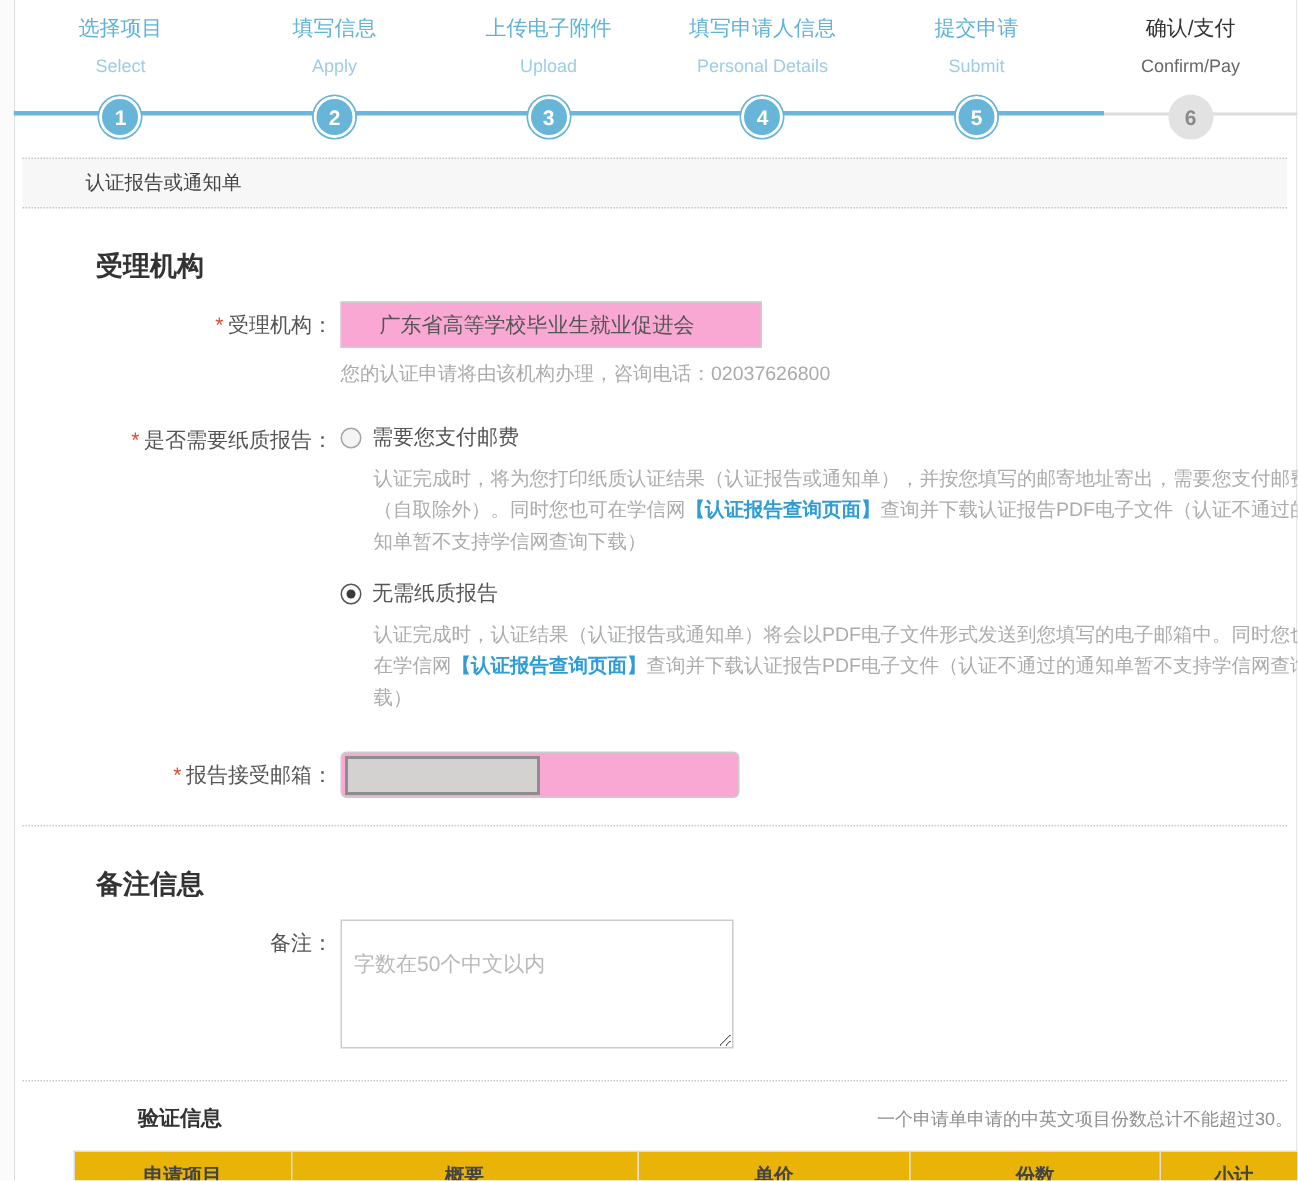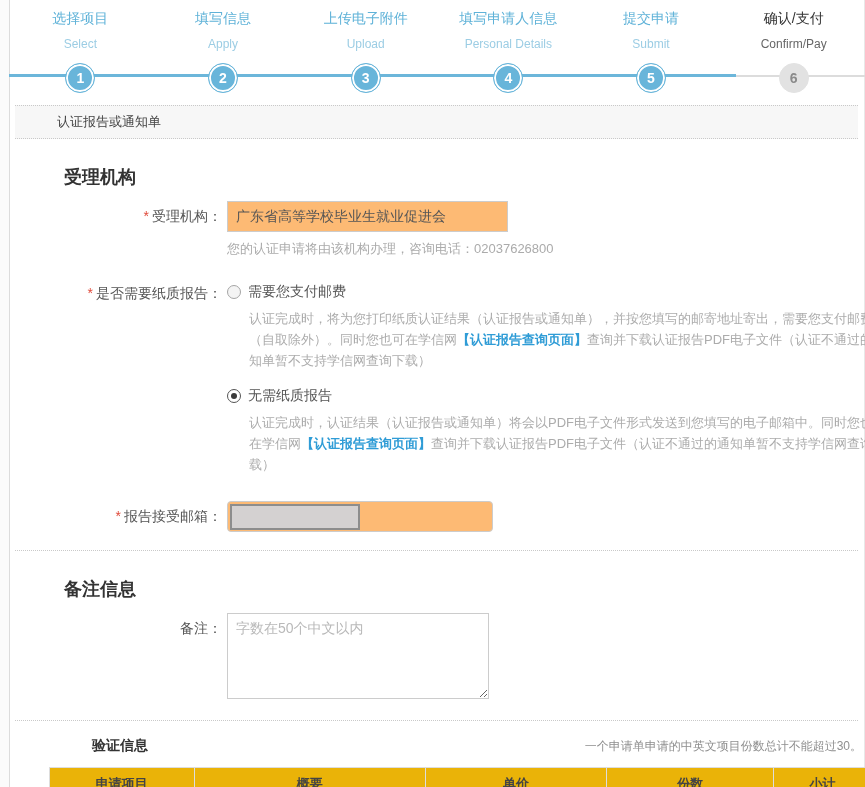--- a/index.html
+++ b/index.html
@@ -35,8 +35,8 @@
   .flabel { width:213px; text-align:right; padding-top:7px; color:#555; flex:none; }
   .req { color:#e04a3a; margin-right:3px; }
   .fctrl { margin-left:5px; }
-  input.text { height:31px; border:1px solid #ccc; padding:0 8px; font-size:14px; color:#555;
-               font-family:inherit; background:#fdba74; outline:none; }
+  input.text { height:31px; border:1px solid #ccc; padding:0 25px; font-size:14px; color:#555;
+               font-family:inherit; background:#f9a8d4; outline:none; }
   .agency-input { width:281px; }
   .hint { margin:6px 0 20px 218px; color:#ababab; font-size:13px; }
 

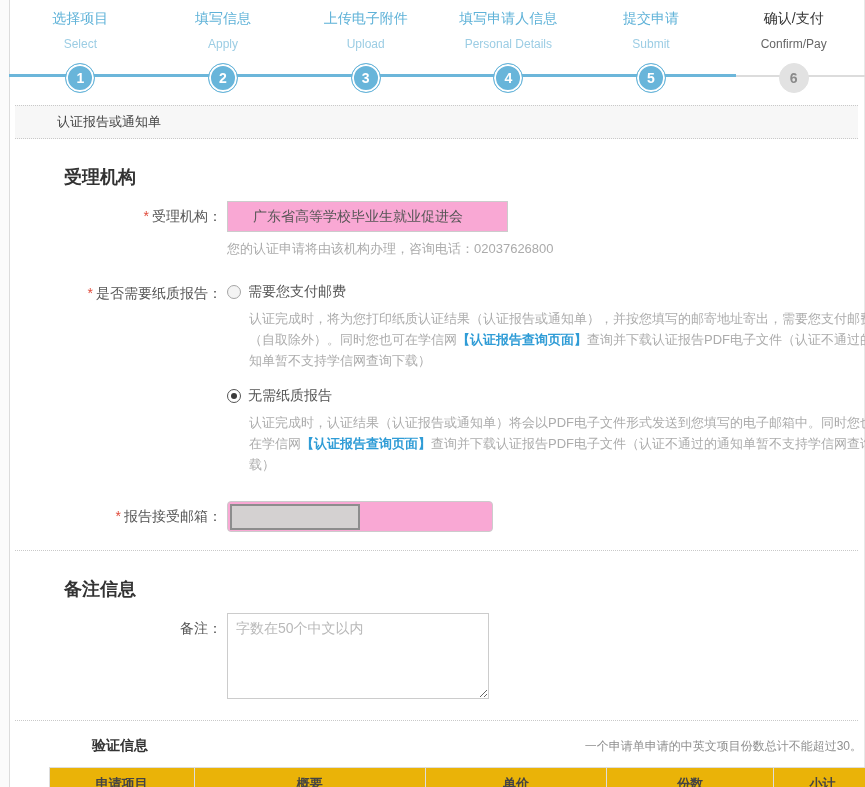--- a/index.html
+++ b/index.html
@@ -59,7 +59,7 @@
   .dotted-sep { border-top:1px dotted #c9c9c9; margin:18px 7px 0 6px; }
 
   textarea.remark { width:262px; height:86px; border:1px solid #ccc; font-family:inherit;
-                    font-size:14px; color:#15803d; padding:6px 8px; resize:both; outline:none; }
+                    font-size:14px; color:#15803d; padding:20px 8px; resize:both; outline:none; }
   textarea.remark::placeholder { color:#b9b9b9; }
 
   

